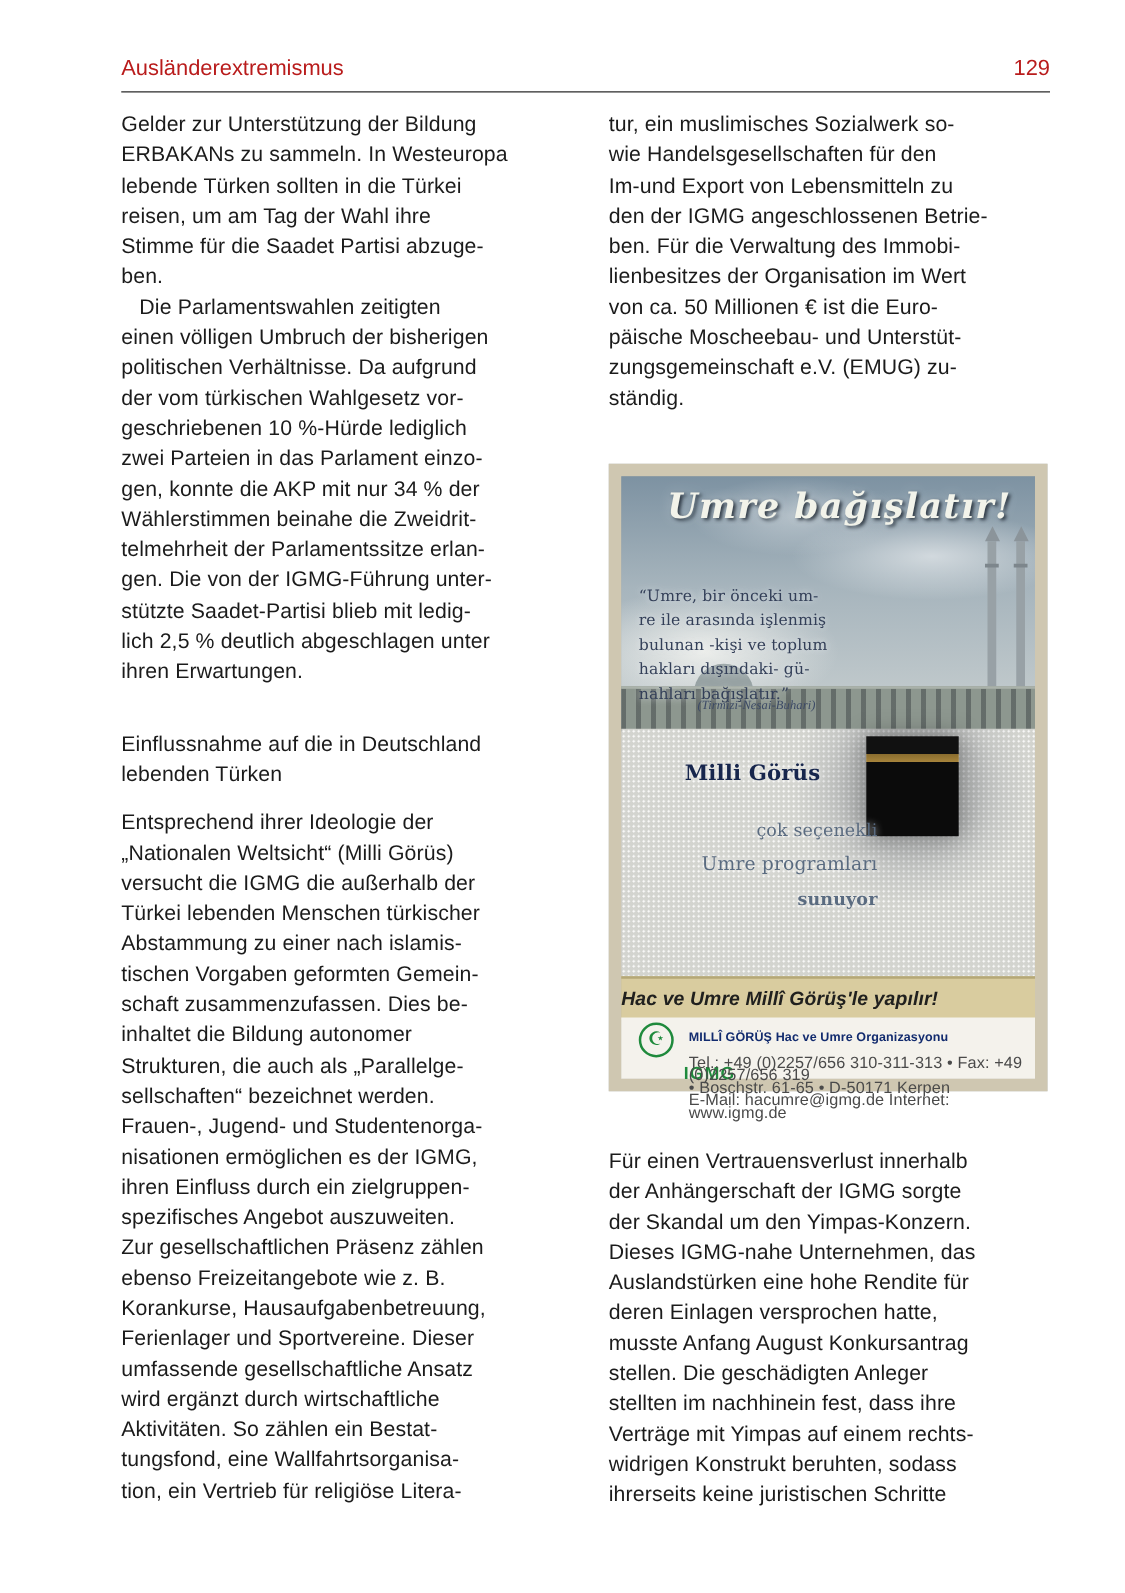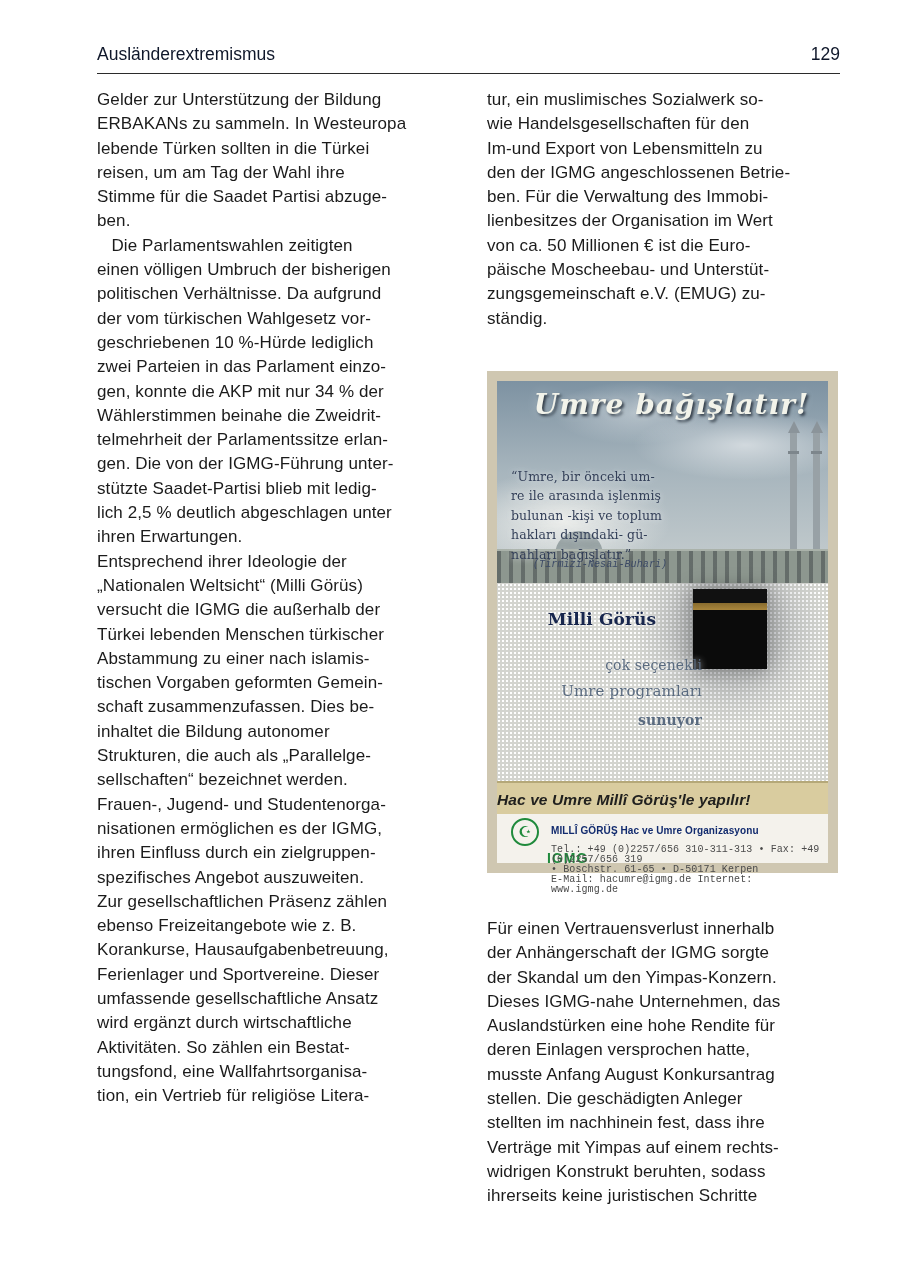--- a/index.html
+++ b/index.html
@@ -13,7 +13,7 @@
   .header {
     position: absolute; left: 97px; top: 44px; width: 743px;
     display: flex; justify-content: space-between; align-items: flex-end;
-    font-size: 17.5px; color: #0f172a;
+    font-size: 17.5px; color: #b91c1c;
     padding-bottom: 8px; border-bottom: 1.5px solid #2b2b2b;
   }
 

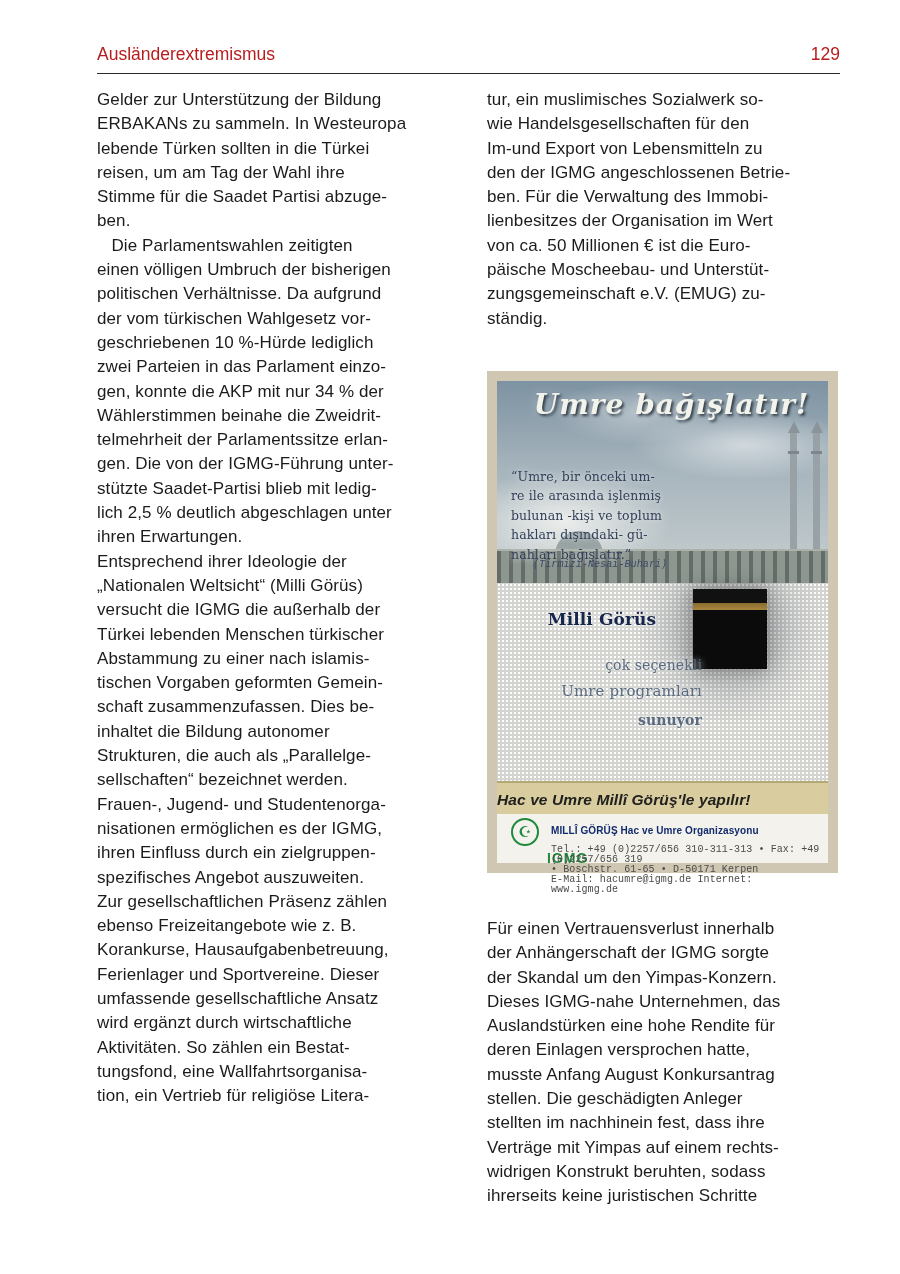--- a/index.html
+++ b/index.html
@@ -93,8 +93,8 @@
   }
   .poster-attrib {
     top: 172px; left: 36px;
-    font-family: Liberation Mono, monospace; font-style: italic;
-    font-size: 10px; color: #3c4a66;
+    font-family: Liberation Serif, serif; font-style: italic;
+    font-size: 10px; color: #3c4a66; padding-left: 25px;
   }
   .poster-brand {
     top: 226px; left: 5px; width: 200px; text-align: center;

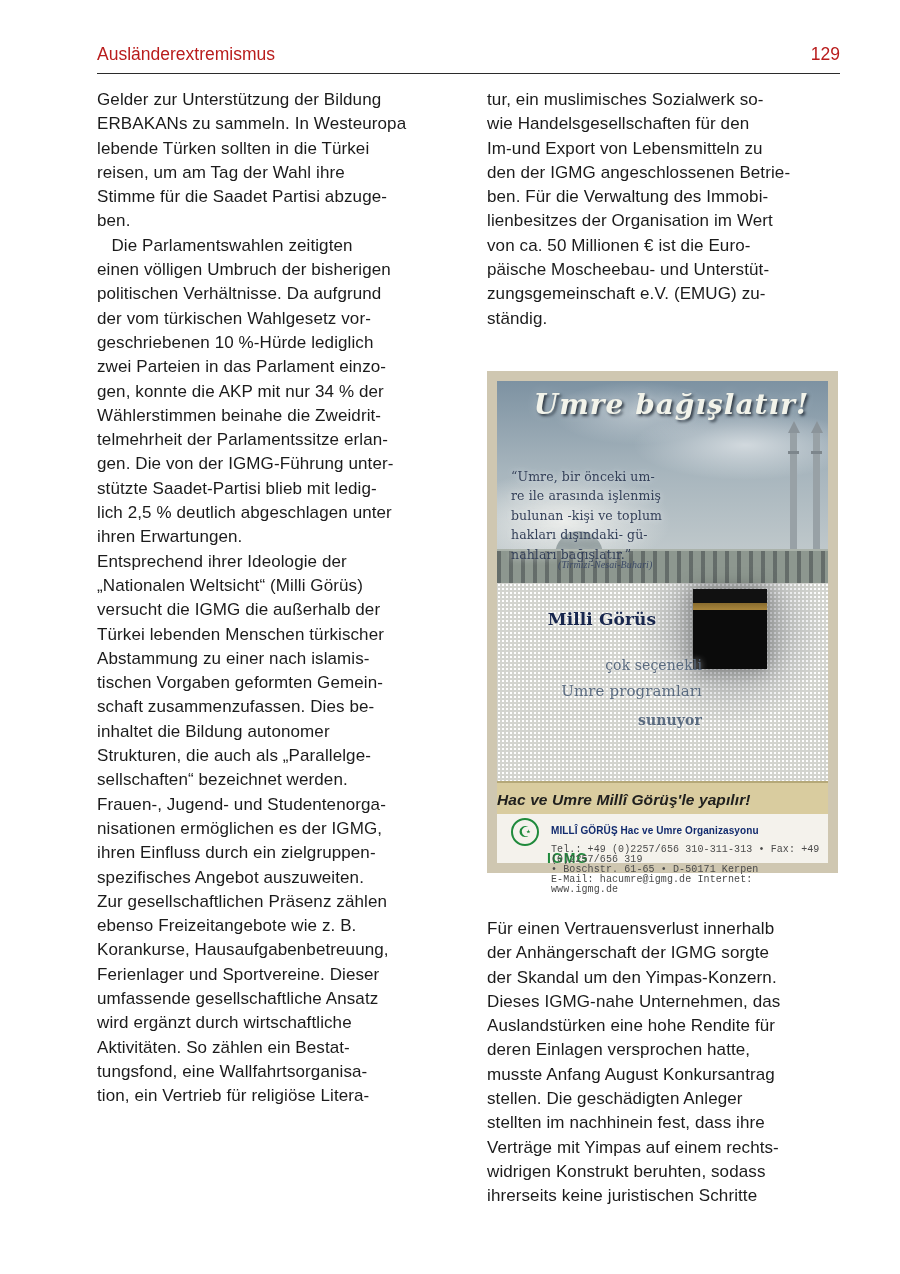--- a/index.html
+++ b/index.html
@@ -158,6 +158,8 @@
 stützte Saadet-Partisi blieb mit ledig-
 lich 2,5 % deutlich abgeschlagen unter
 ihren Erwartungen.</p>
+    <div class="subhead">Einflussnahme auf die in Deutschland
+lebenden Türken</div>
     <p class="para">Entsprechend ihrer Ideologie der
 „Nationalen Weltsicht“ (Milli Görüs)
 versucht die IGMG die außerhalb der

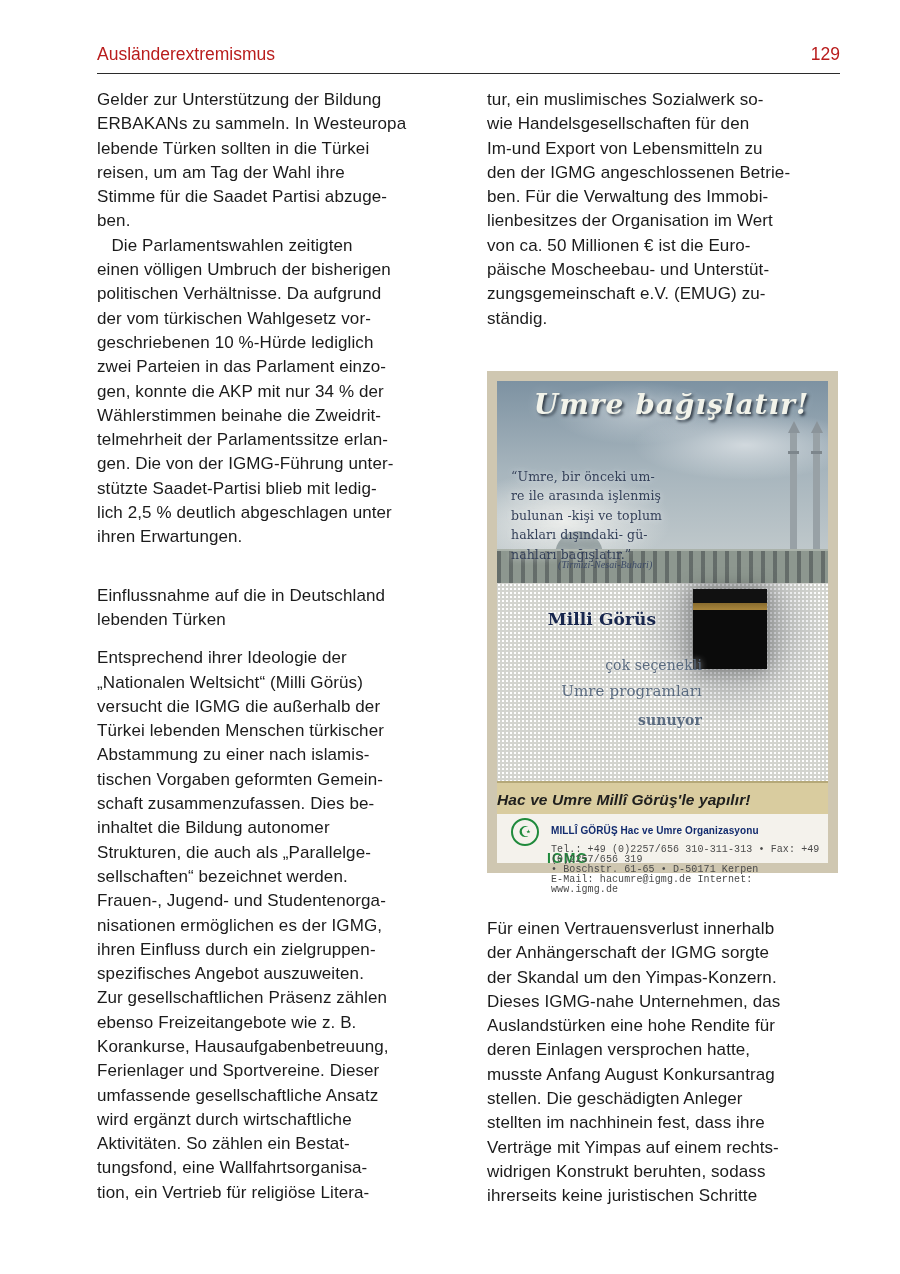--- a/index.html
+++ b/index.html
@@ -126,7 +126,7 @@
   .logo-text { font-weight: bold; font-size: 14px; color: #1f8a3c; letter-spacing: 1px; margin-left: 40px; }
   .org { position: absolute; left: 54px; top: 5px; right: 4px; }
   .org-name { font-weight: bold; font-size: 10px; color: #122b6e; margin-bottom: 2px; }
-  .org-line { font-size: 10px; line-height: 10px; color: #4a4a4a; font-family: Liberation Mono, monospace; }
+  .org-line { font-size: 13px; line-height: 10px; color: #4a4a4a; }
 </style>
 </head>
 <body>

